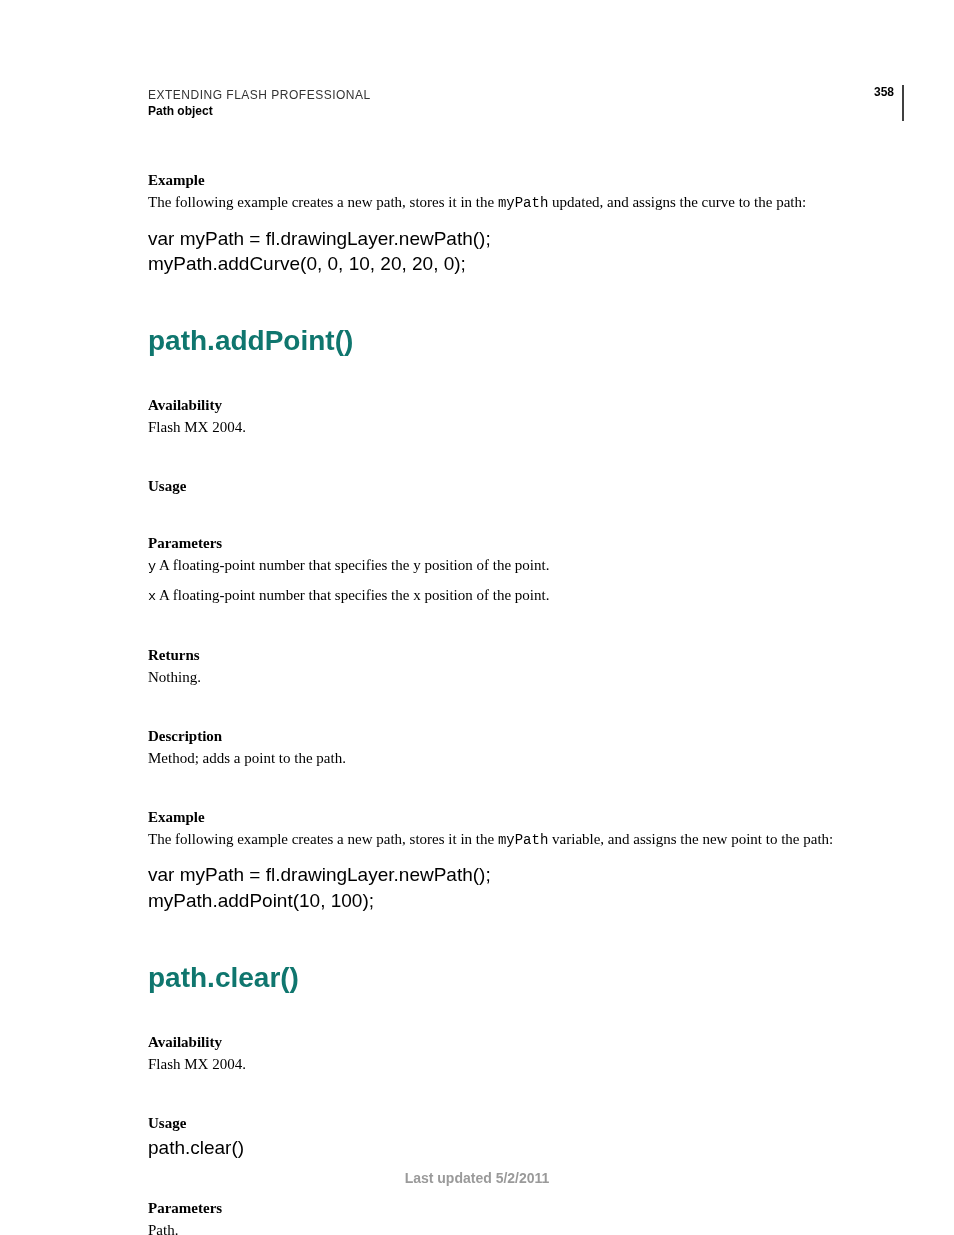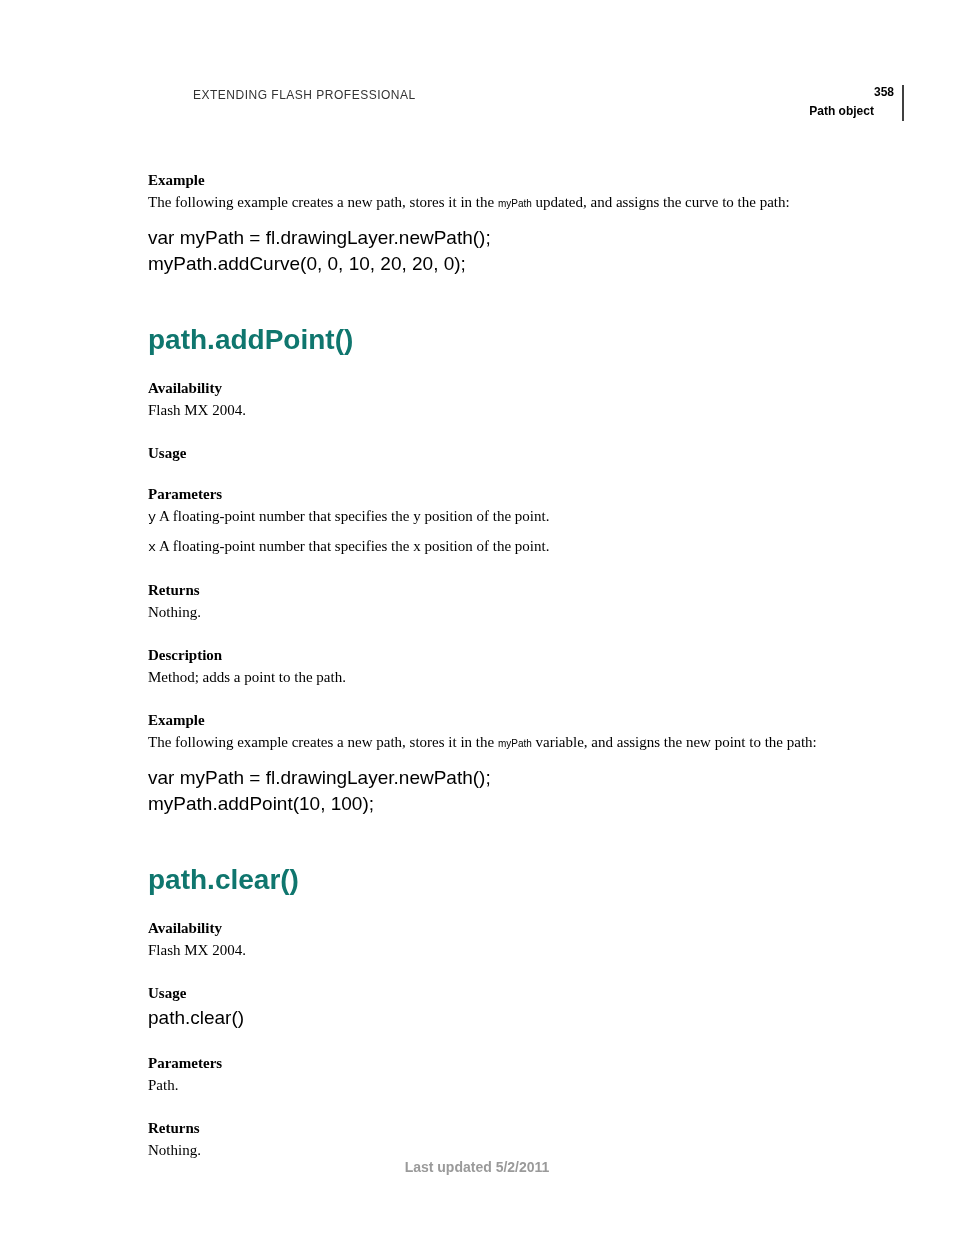--- a/index.html
+++ b/index.html
@@ -28,7 +28,6 @@
     letter-spacing: 0.5px;
     color: #333;
     font-weight: 400;
-    margin-left: 45px;
   }
   .section-label {
     font-family: "Myriad Pro", "Helvetica Neue", Arial, sans-serif;

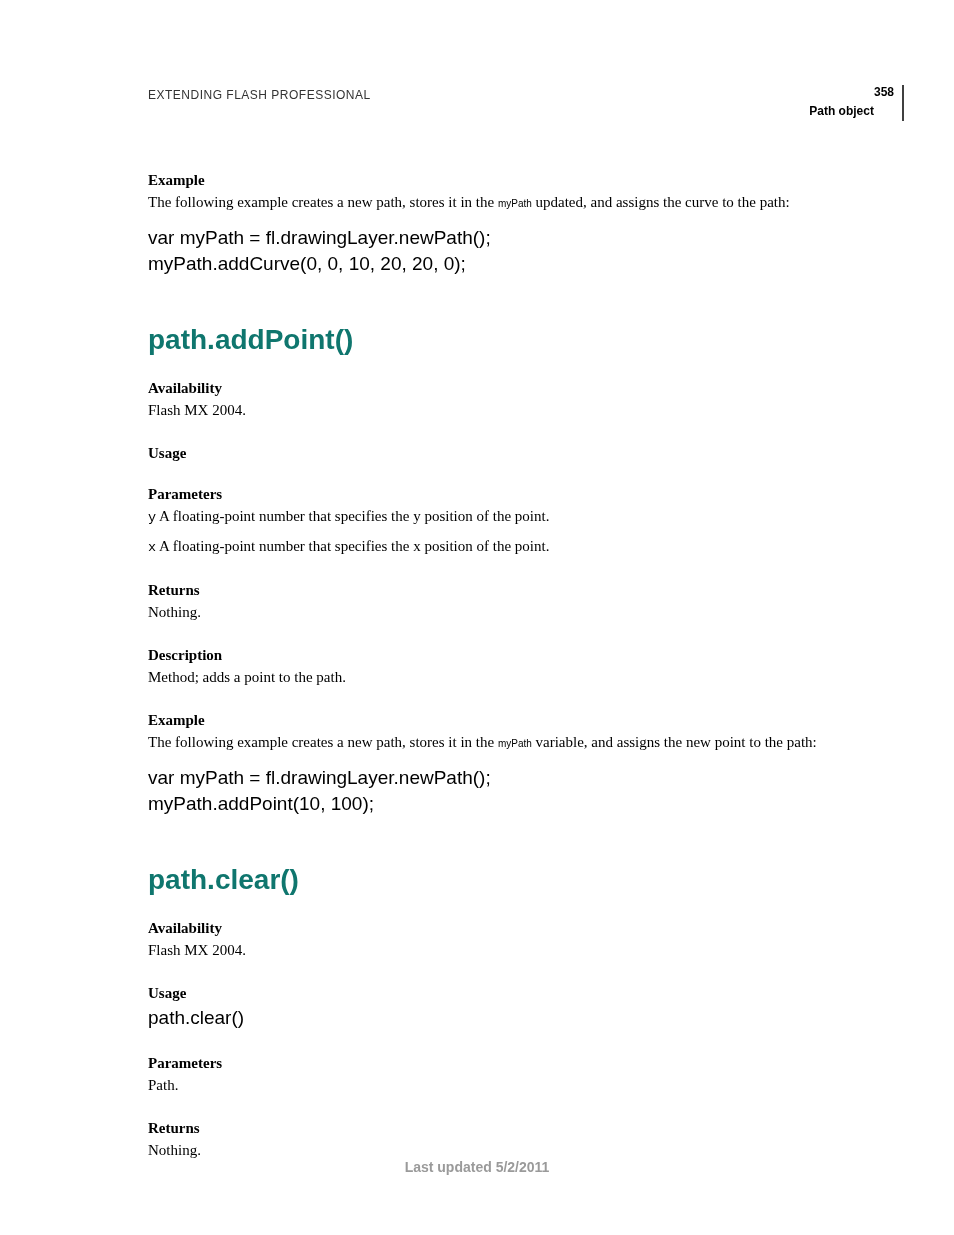--- a/index.html
+++ b/index.html
@@ -35,7 +35,6 @@
     font-weight: 700;
     color: #000;
     margin-top: 2px;
-    text-align: right;
   }
   .page-num {
     font-family: "Myriad Pro", "Helvetica Neue", Arial, sans-serif;

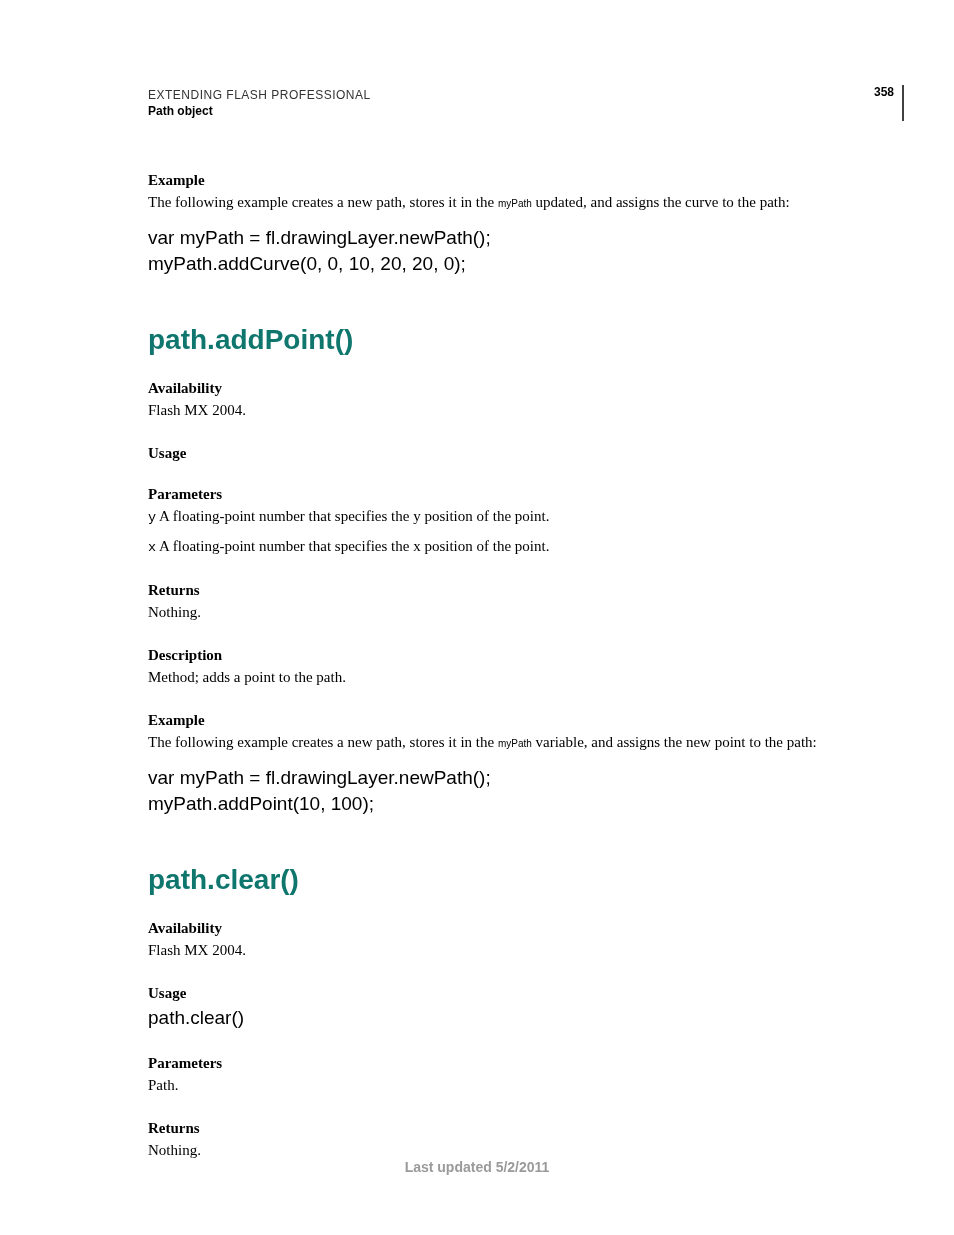--- a/index.html
+++ b/index.html
@@ -63,8 +63,8 @@
     margin-bottom: 2px;
   }
   .code-inline {
-    font-family: Liberation Sans, sans-serif;
-    font-size: 10px;
+    font-family: Liberation Mono, monospace;
+    font-size: 14px;
     margin-top: 46px;
   }
   .code-block {

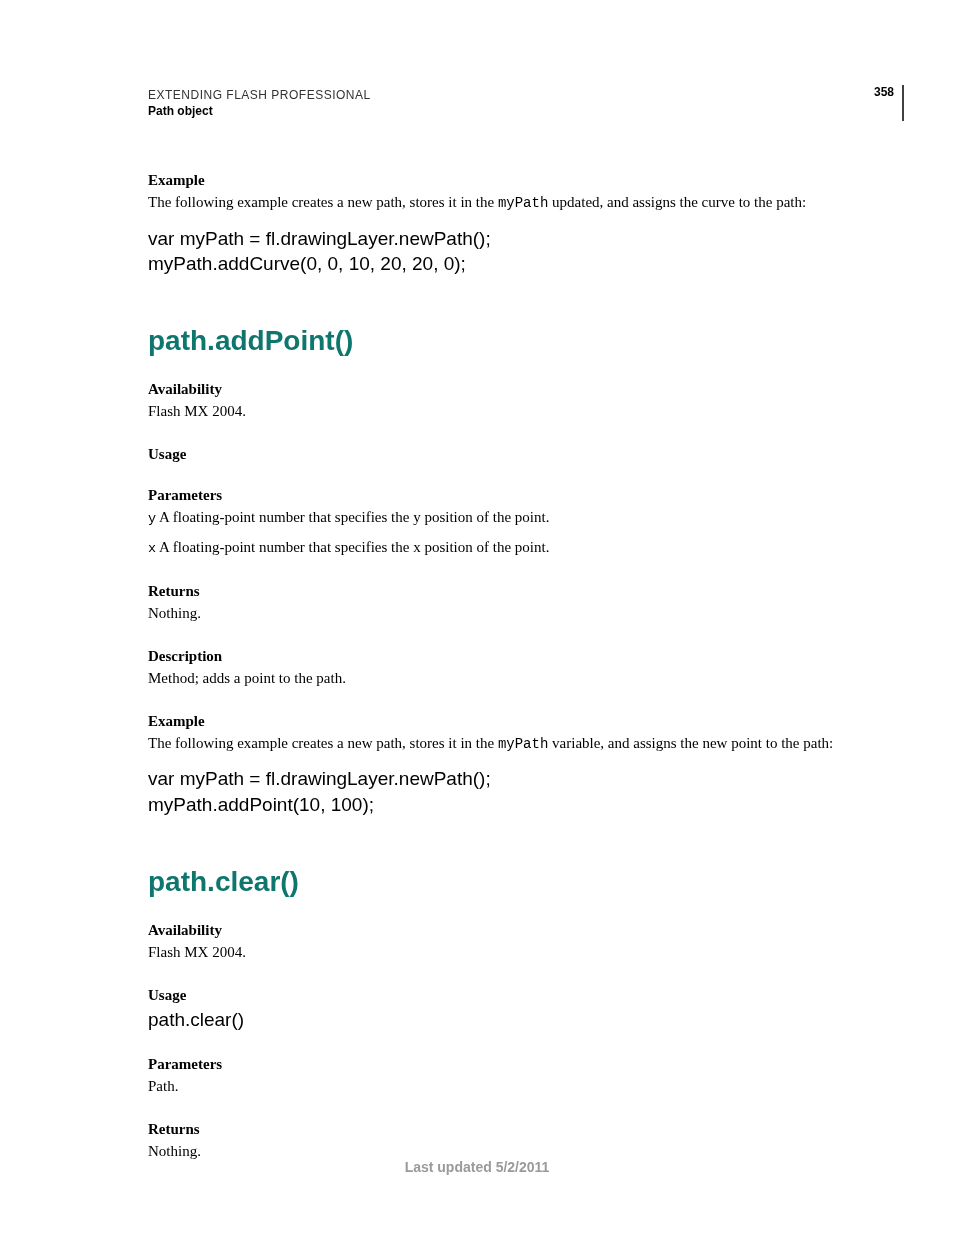--- a/index.html
+++ b/index.html
@@ -54,7 +54,7 @@
     font-family: "Minion Pro", Georgia, serif;
     font-weight: 700;
     font-size: 15px;
-    margin-top: 24px;
+    margin-top: 40px;
     margin-bottom: 3px;
   }
   .body-text {

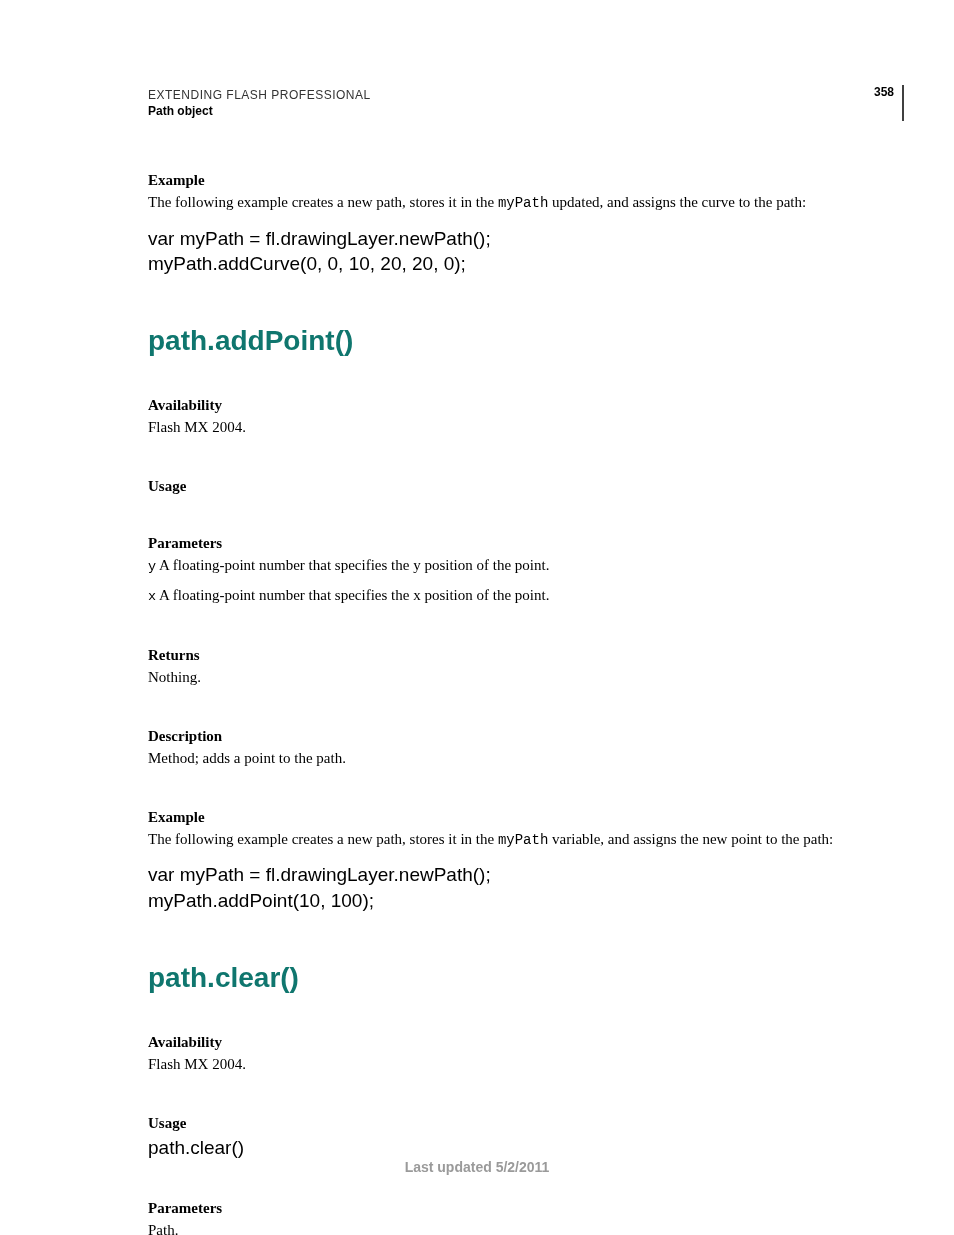--- a/index.html
+++ b/index.html
@@ -93,7 +93,7 @@
   }
   .footer {
     position: absolute;
-    bottom: 60px;
+    bottom: 49px;
     width: 100%;
     text-align: center;
     font-family: "Myriad Pro", "Helvetica Neue", Arial, sans-serif;

